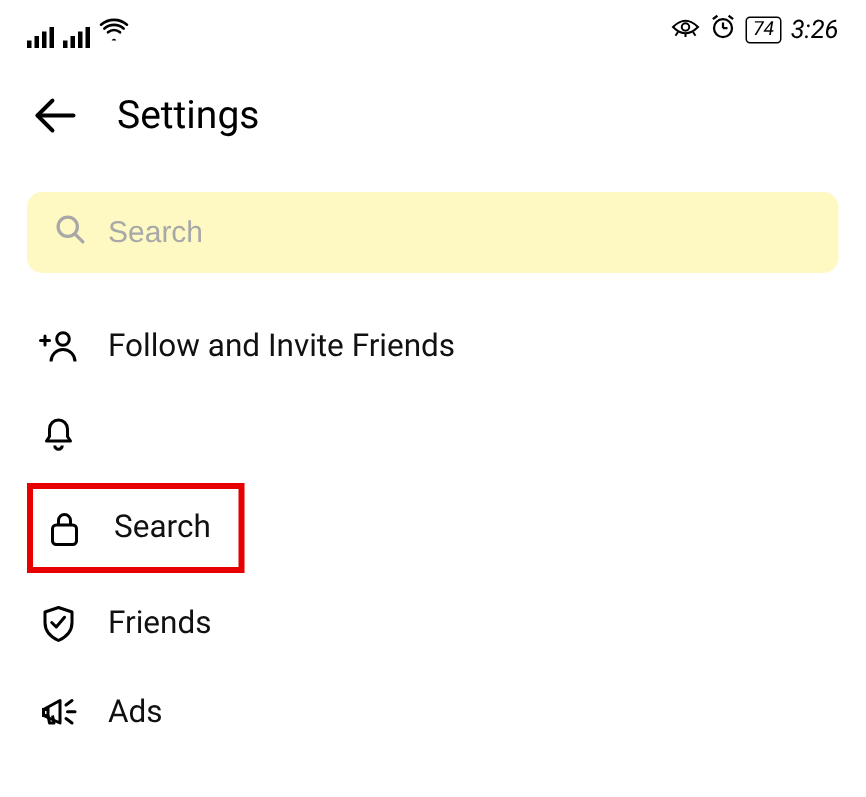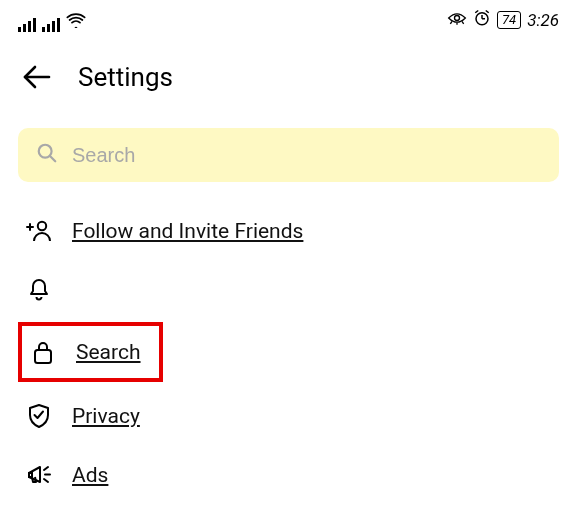--- a/index.html
+++ b/index.html
@@ -48,7 +48,7 @@
     .menu{ padding: 14px 6px 0 18px; }
     .menu-item{
       display:flex; align-items:center; gap:18px; padding: 16px 6px;
-      font-size:21px; color:#111;text-decoration:underline;
+      font-size:21px; color:#111;
     }
     .menu-item .icon{ width:30px; display:flex; justify-content:center; }
     .highlighted{

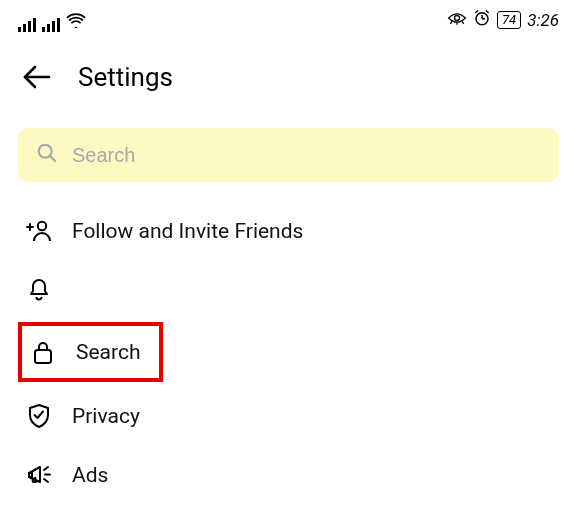--- a/index.html
+++ b/index.html
@@ -172,7 +172,7 @@
         <polyline points="8.5,13 11.5,16 17,9.5" stroke="#000" stroke-width="2" fill="none" stroke-linecap="round" stroke-linejoin="round"></polyline>
       </svg>
     </span>
-    <span>Privacy</span>
+    <span>Friends</span>
   </div>
 
   <div class="menu-item">

